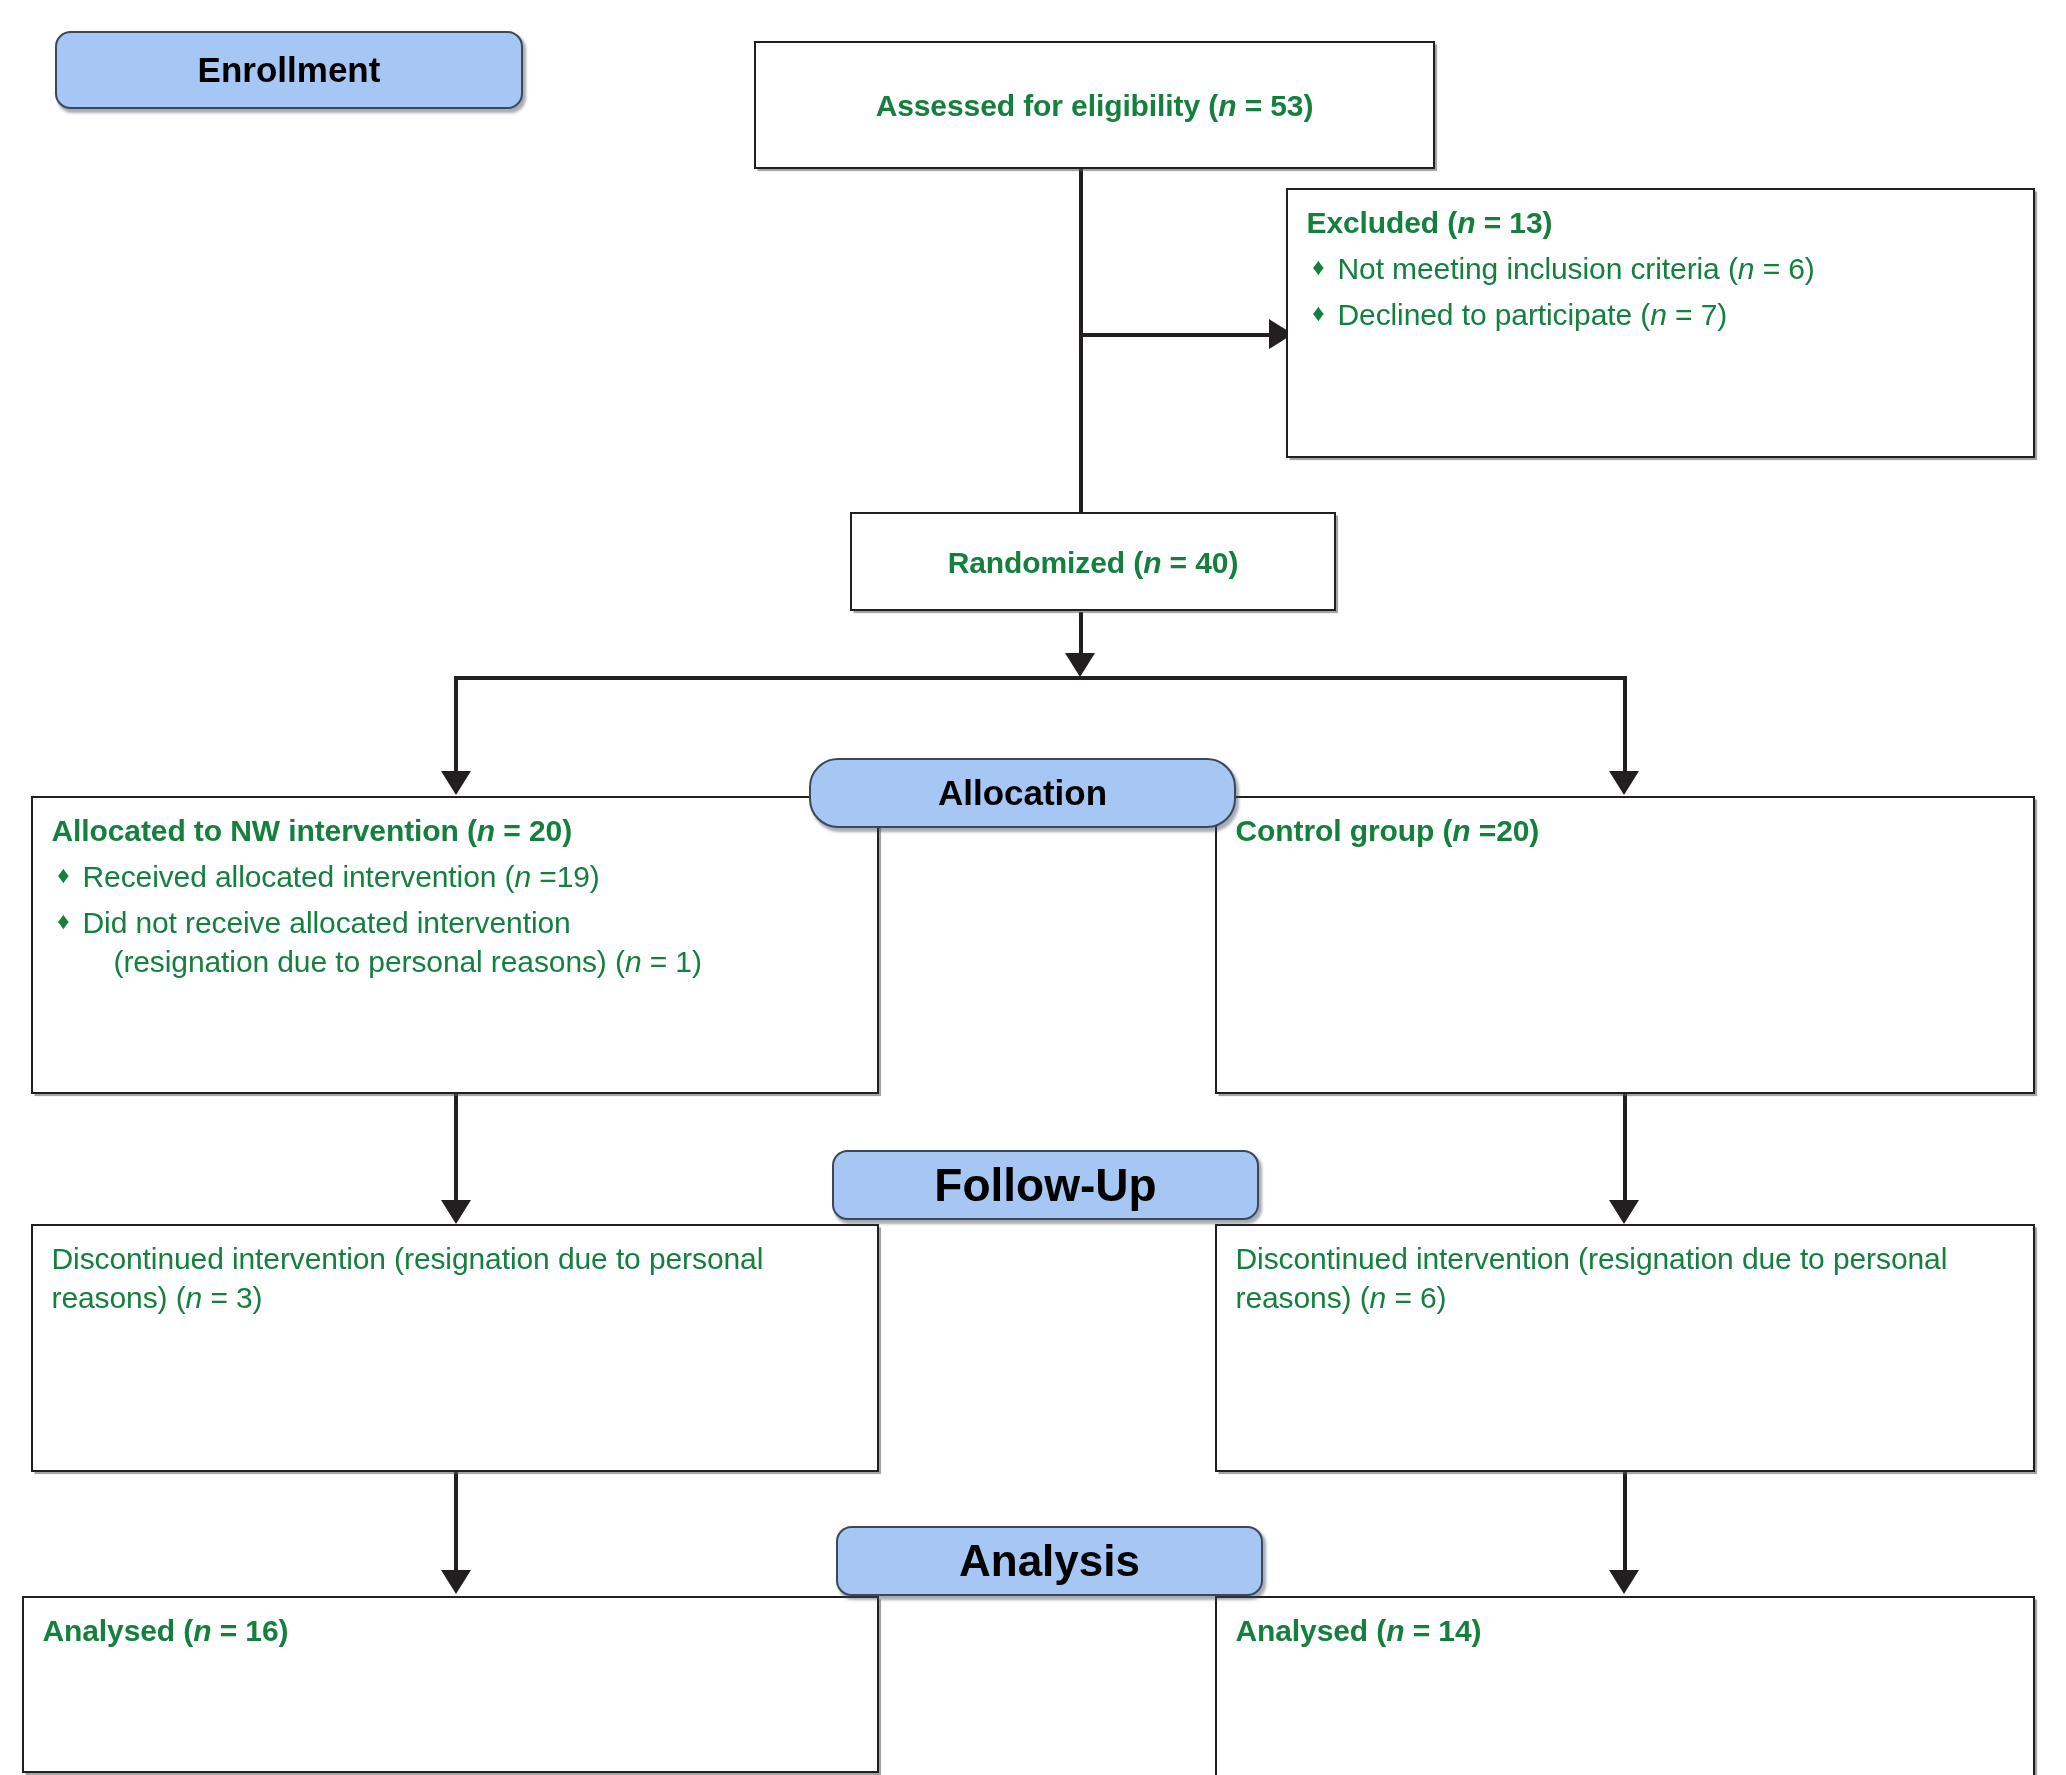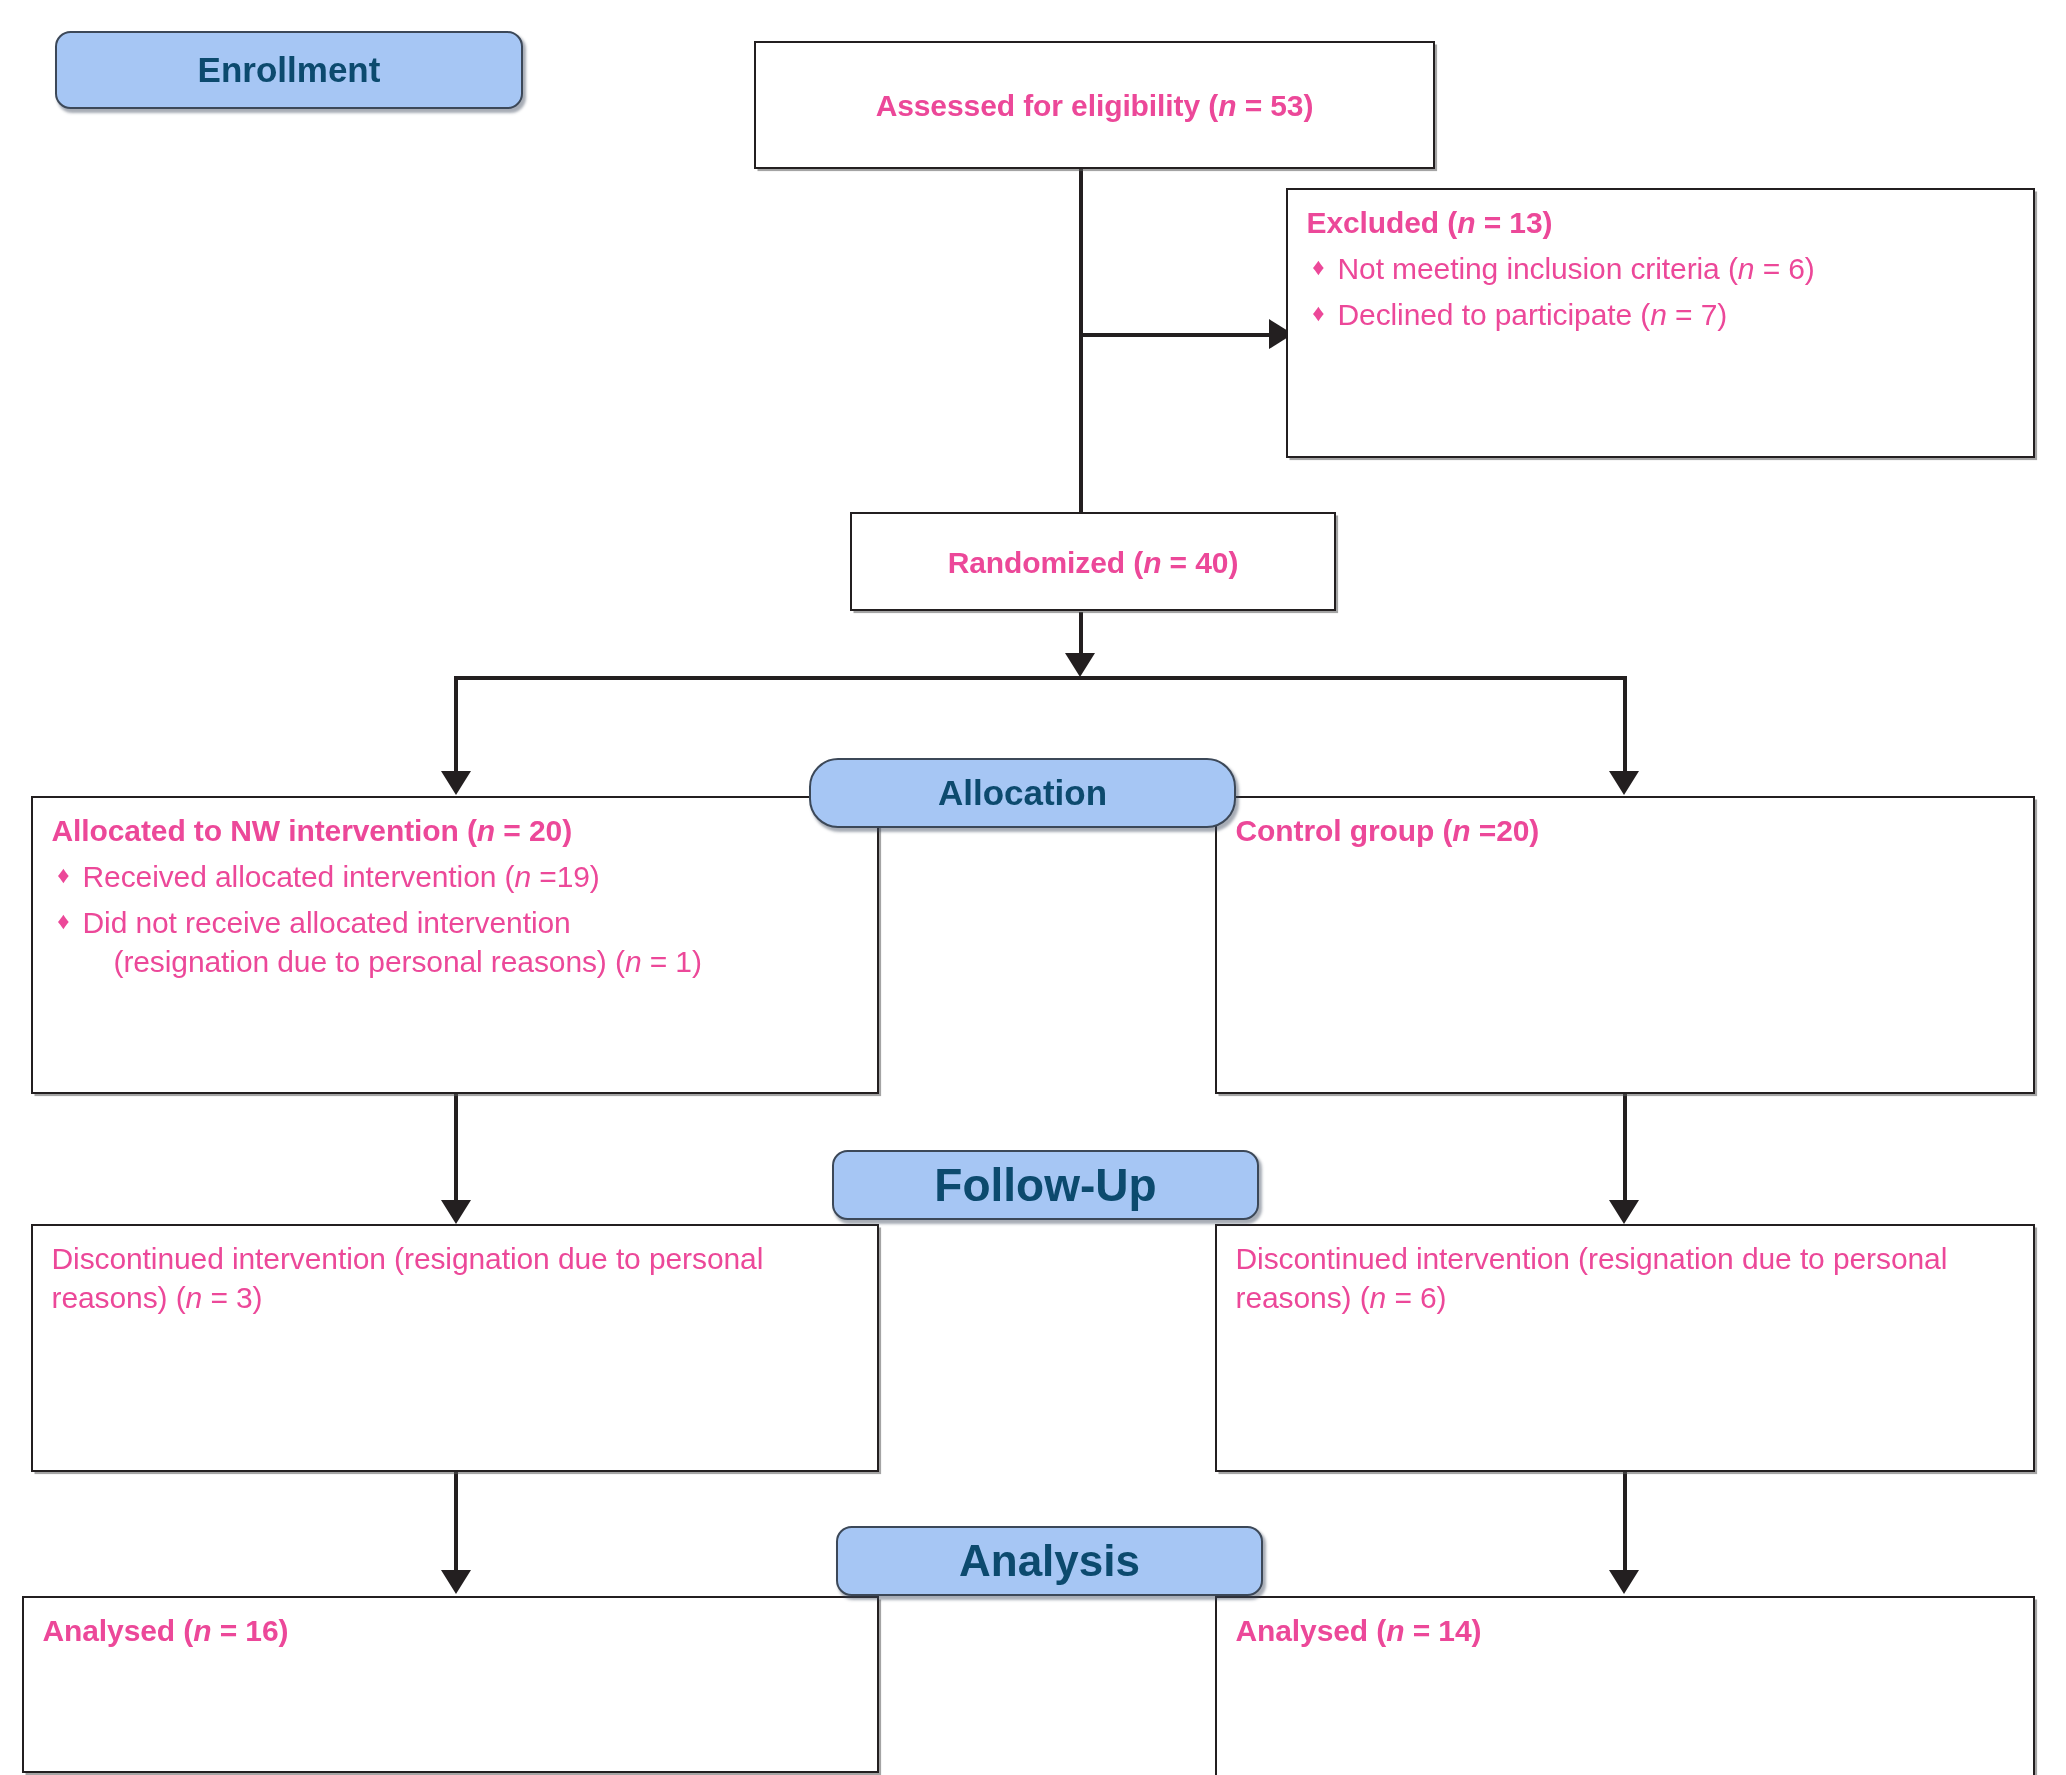--- a/index.html
+++ b/index.html
@@ -53,7 +53,7 @@
     box-sizing:border-box;
     box-shadow:2.8px 3.5px 2.8px rgba(60,70,90,.45);
     display:flex;align-items:center;justify-content:center;
-    color:#0c4a6e;
+    color:#000000;
     font-weight:bold;
     z-index:40;
   }

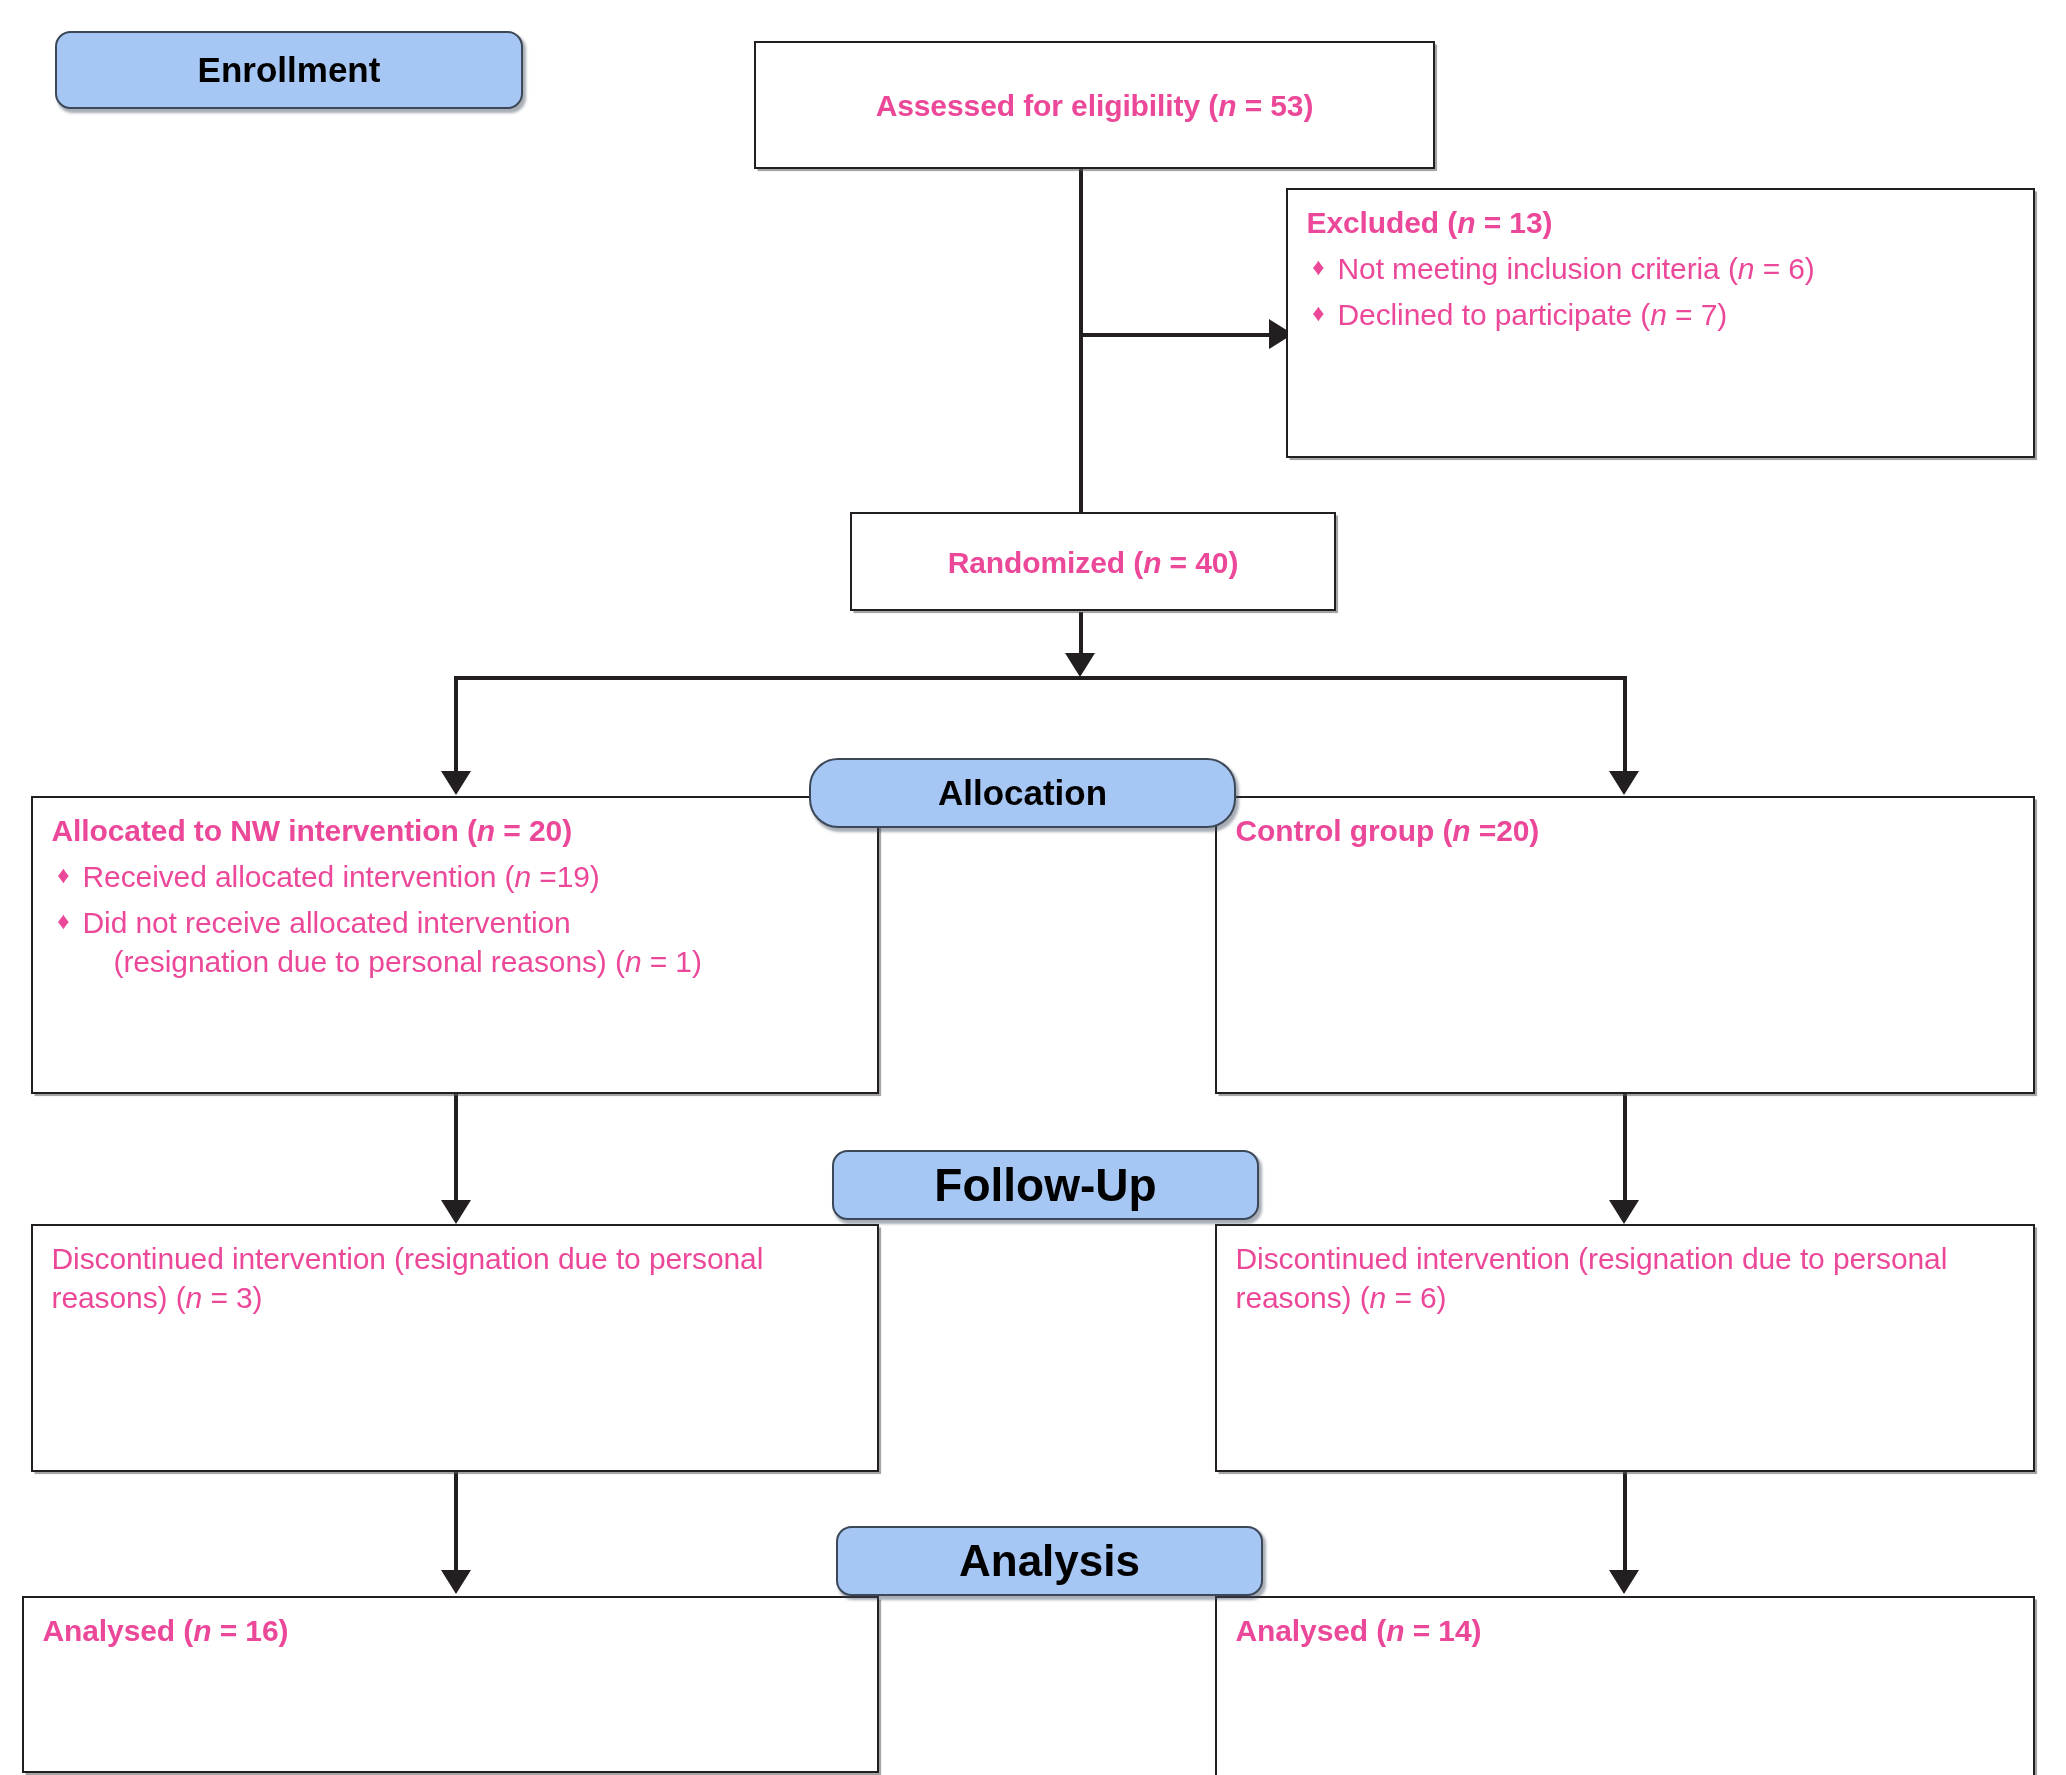--- a/index.html
+++ b/index.html
@@ -20,7 +20,7 @@
     left:18.5px; right:14px; top:12.8px;
     font-size:30px;
     line-height:1.30;
-    color:#ec4899;
+    color:#15803d;
     letter-spacing:-0.1px;
   }
   .box.center .txt{

